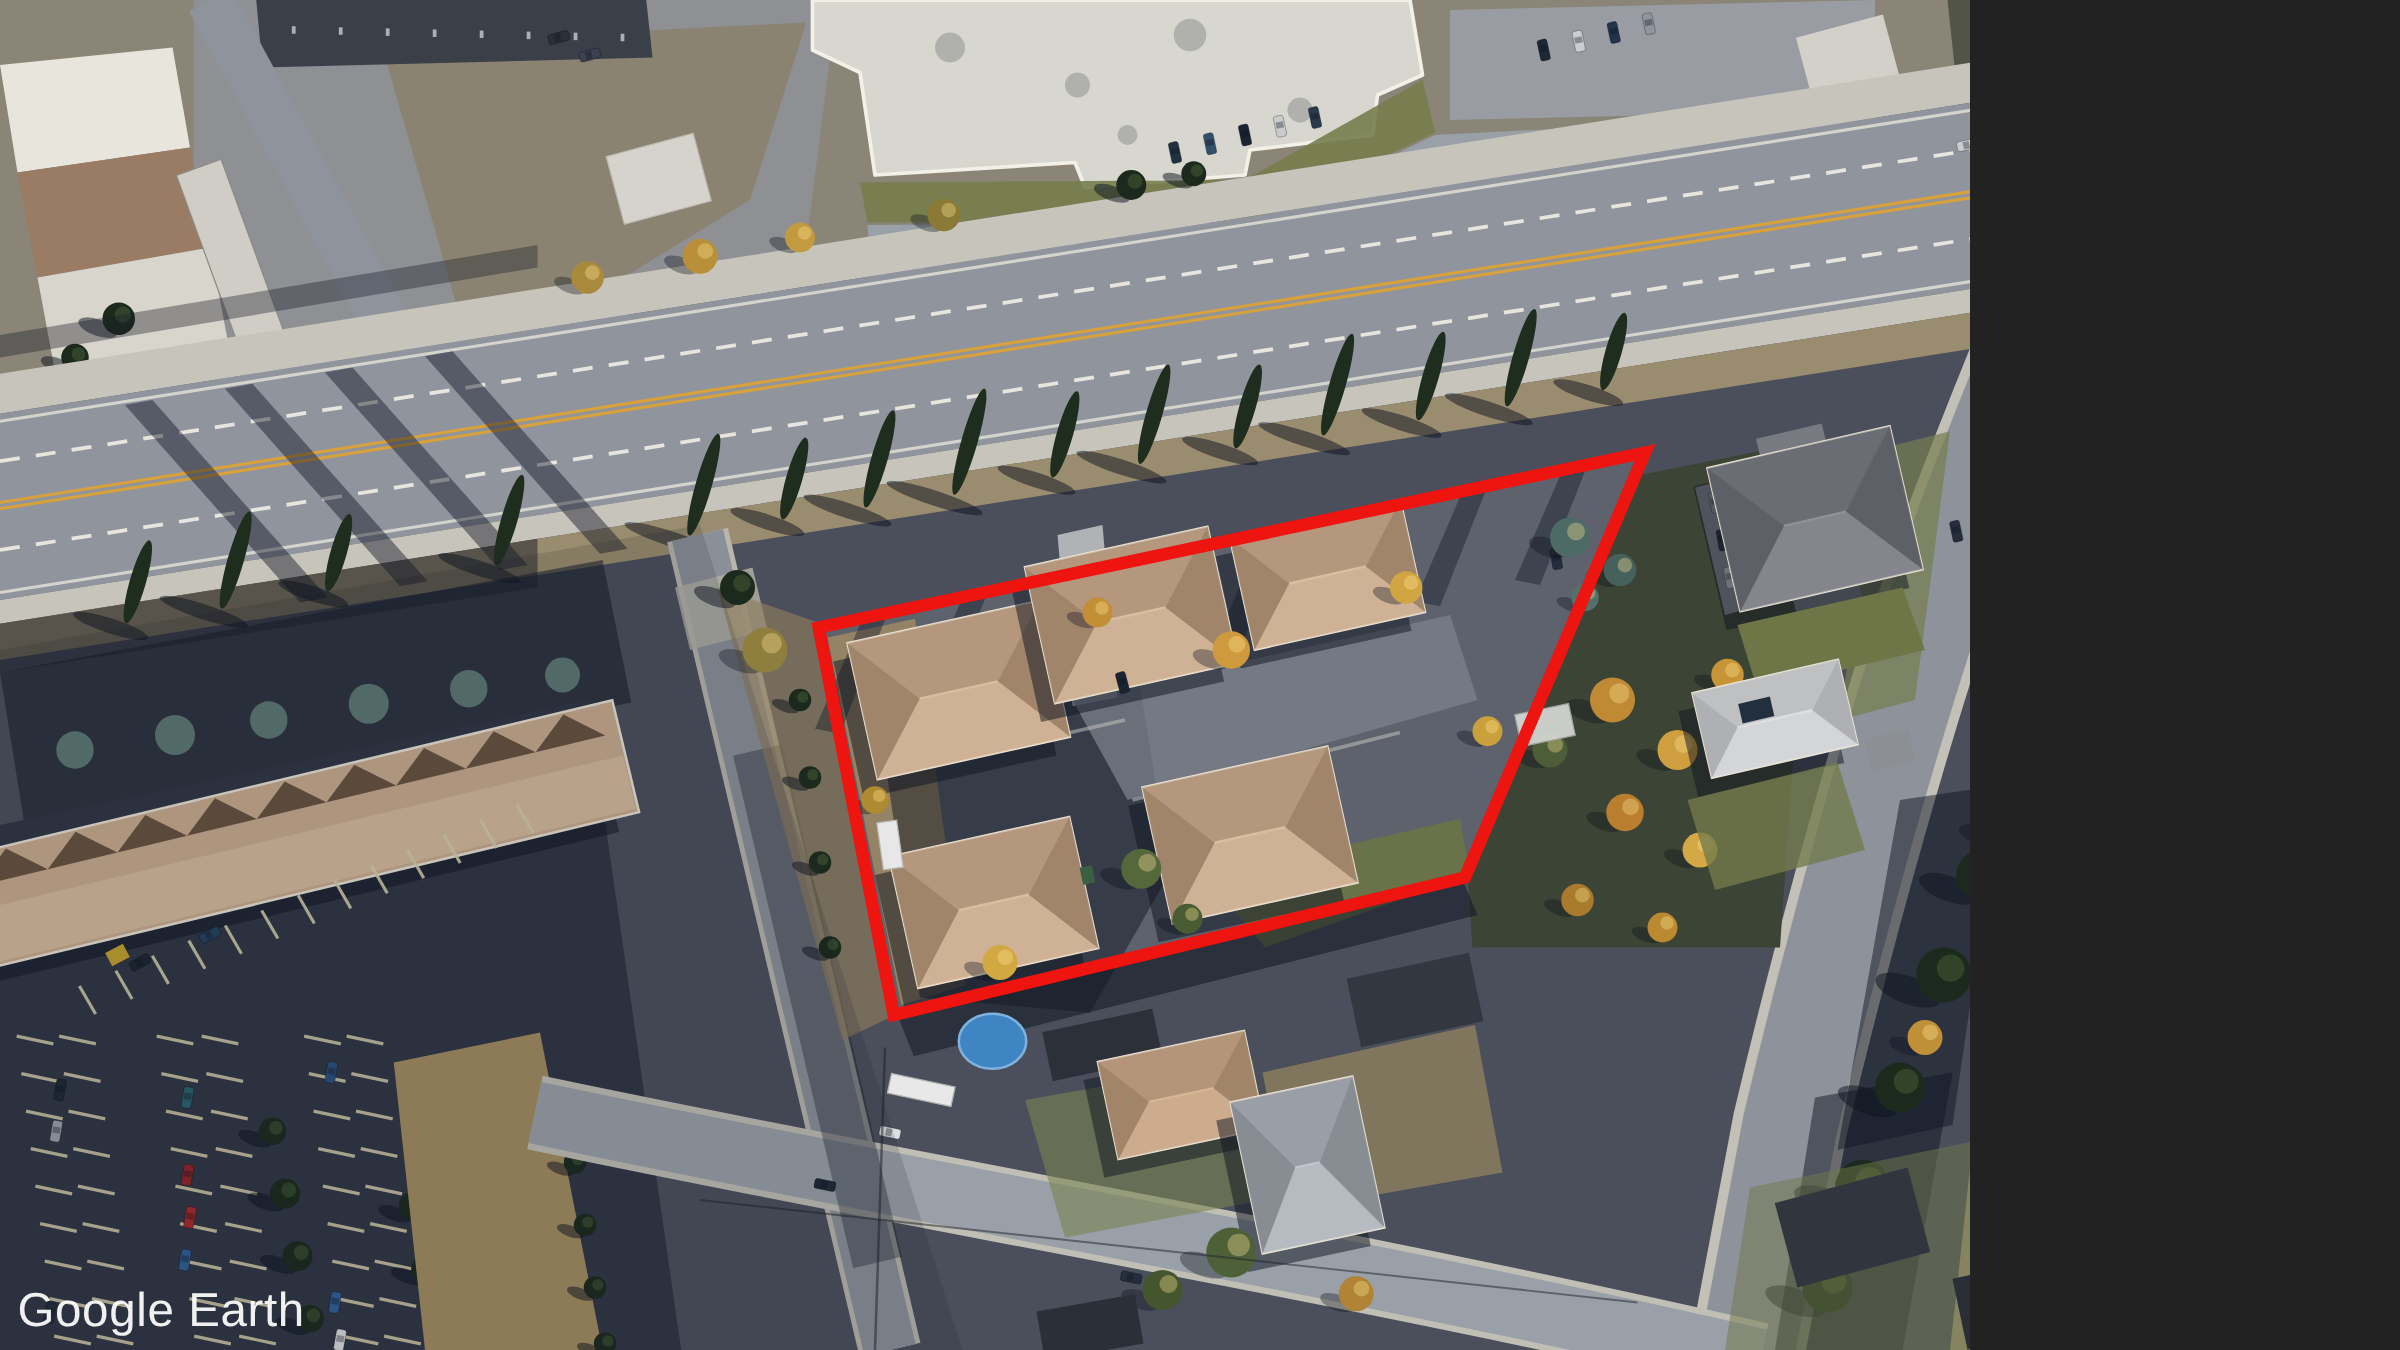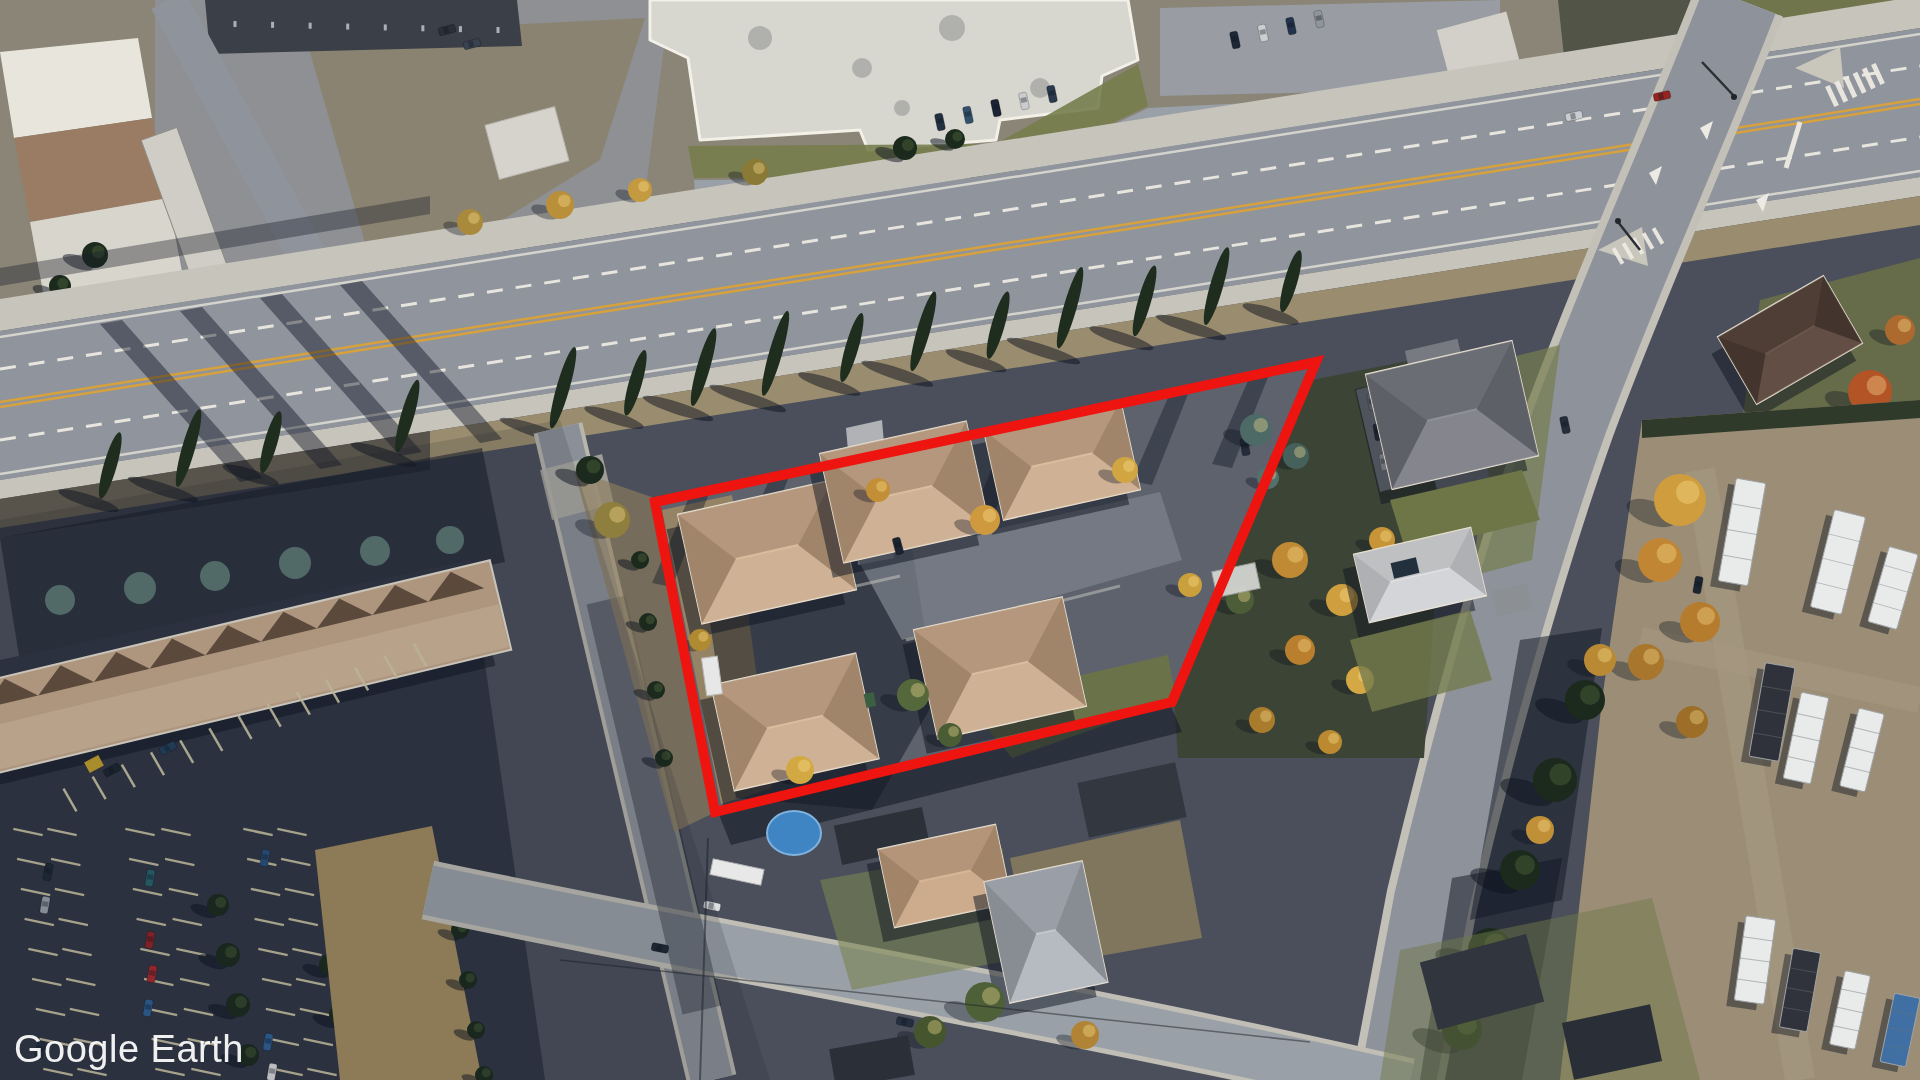--- a/index.html
+++ b/index.html
@@ -3,7 +3,7 @@
 <meta charset="utf-8">
 <style>
   html,body{margin:0;padding:0;background:#222;}
-  .stage{position:relative;width:1920px;height:1080px;overflow:hidden;background:#4a4f5b;}
+  .stage{position:relative;width:1576px;height:1080px;overflow:hidden;background:#4a4f5b;}
   .stage svg{position:absolute;left:0;top:0;width:1920px;height:1080px;display:block;}
   .watermark{
     position:absolute;left:14px;top:1028px;

